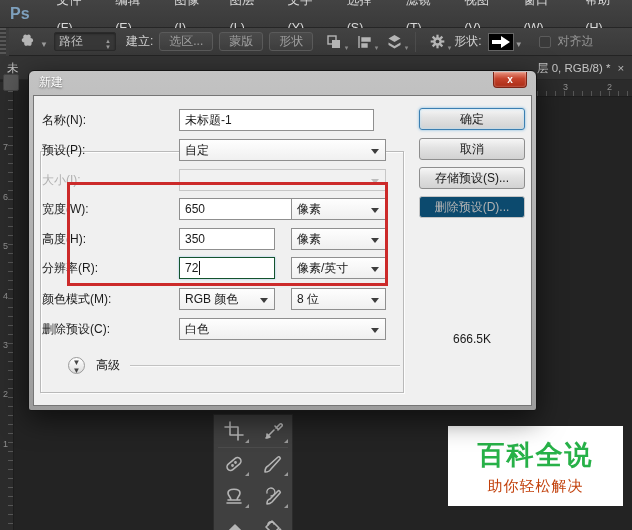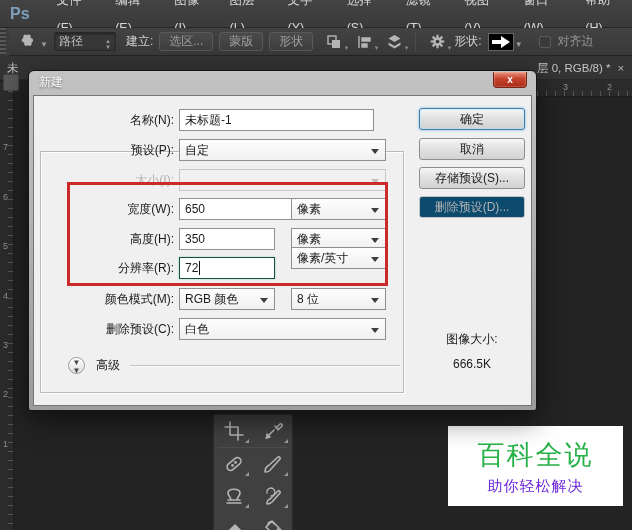--- a/index.html
+++ b/index.html
@@ -90,7 +90,7 @@
     text-align:center; line-height:15px; box-shadow:inset 0 0 2px rgba(255,255,255,.6); }
   .dlg-content { position:absolute; left:4px; right:4px; top:24px; bottom:4px;
     background:#f0f0f0; border:1px solid #767676; font-size:12px; color:#1a1a1a; }
-  .flabel { position:absolute; left:8px; width:132px; text-align:right; line-height:22px; }
+  .flabel { position:absolute; left:8px; width:132px; line-height:22px; }
   .flabel.dis { color:#b0b0b0; }
   .tinput { position:absolute; height:22px; background:#fff; border:1px solid #8f8f8f;
     font-size:12px; padding:0 5px; display:flex; align-items:center; }

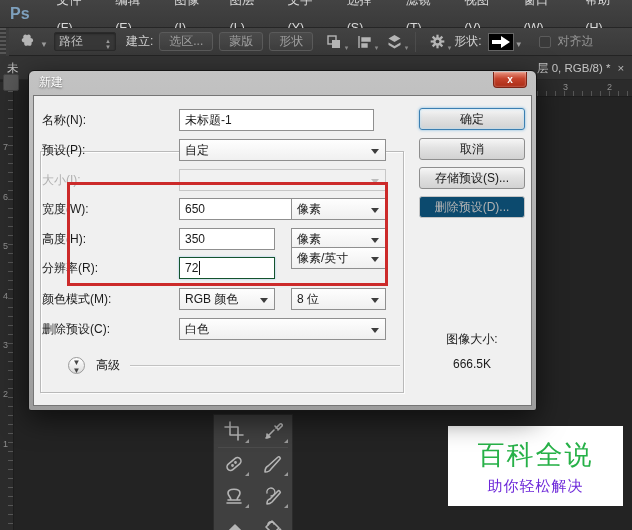--- a/index.html
+++ b/index.html
@@ -341,7 +341,7 @@
         <span>72</span>
           <span class="caretbar"></span>
       </div>
-      <div class="combo" style="left:257px; top:151px; width:95px">
+      <div class="combo" style="left:257px; top:161px; width:95px">
         <span>像素/英寸</span>
           <span class="car"></span>
       </div>

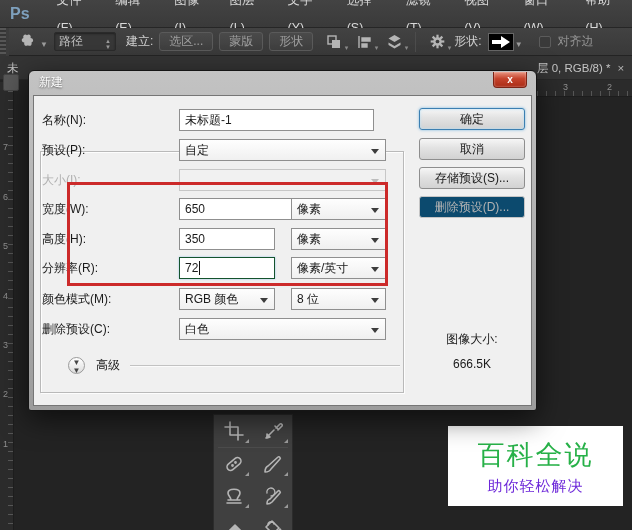--- a/index.html
+++ b/index.html
@@ -374,7 +374,6 @@
       <button class="btn dis" style="top:100px">删除预设(D)...</button>
 
       <div class="imgsize">
-        <div>图像大小:</div>
         <div>666.5K</div>
       </div>
 

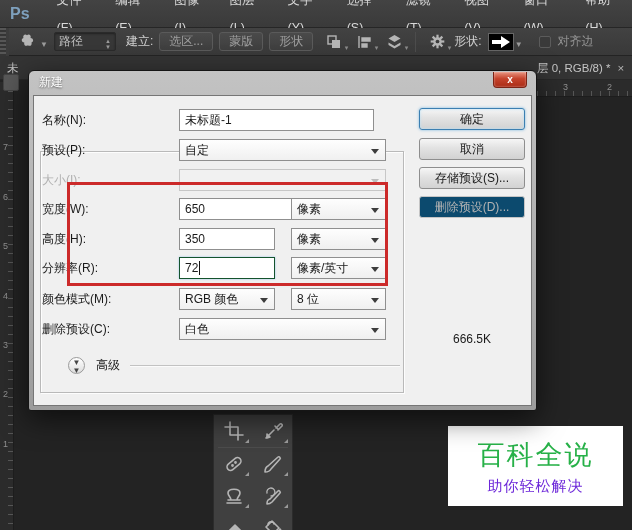--- a/index.html
+++ b/index.html
@@ -75,7 +75,7 @@
   
   .watermark { position:absolute; left:448px; top:370px; width:175px; height:80px; background:#fff;
     display:flex; flex-direction:column; align-items:center; justify-content:center; }
-  .wm-title { font-size:27px; font-weight:normal; letter-spacing:2px; }
+  .wm-title { font-size:27px; font-weight:bold; letter-spacing:2px; }
   .wm-sub { font-size:15px; color:#6d28d9; margin-top:4px; letter-spacing:1px; }
 
   

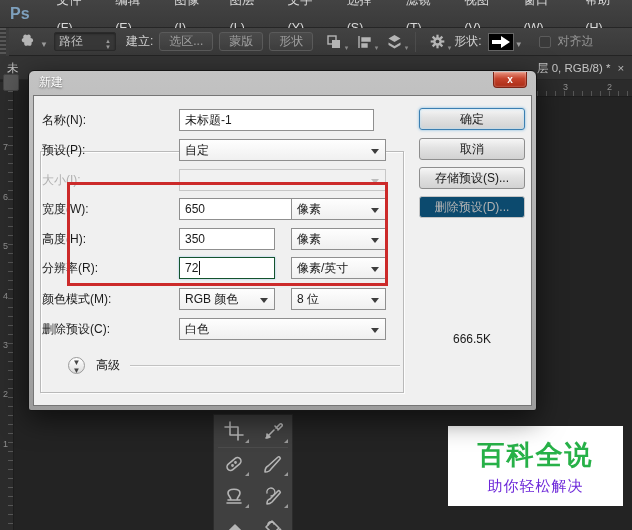--- a/index.html
+++ b/index.html
@@ -76,7 +76,7 @@
   .watermark { position:absolute; left:448px; top:370px; width:175px; height:80px; background:#fff;
     display:flex; flex-direction:column; align-items:center; justify-content:center; }
   .wm-title { font-size:27px; font-weight:bold; letter-spacing:2px; }
-  .wm-sub { font-size:15px; color:#6d28d9; margin-top:4px; letter-spacing:1px; }
+  .wm-sub { font-size:15px; color:#c2410c; margin-top:4px; letter-spacing:1px; }
 
   
   .dialog { position:absolute; left:28px; top:14px; width:509px; height:341px;

